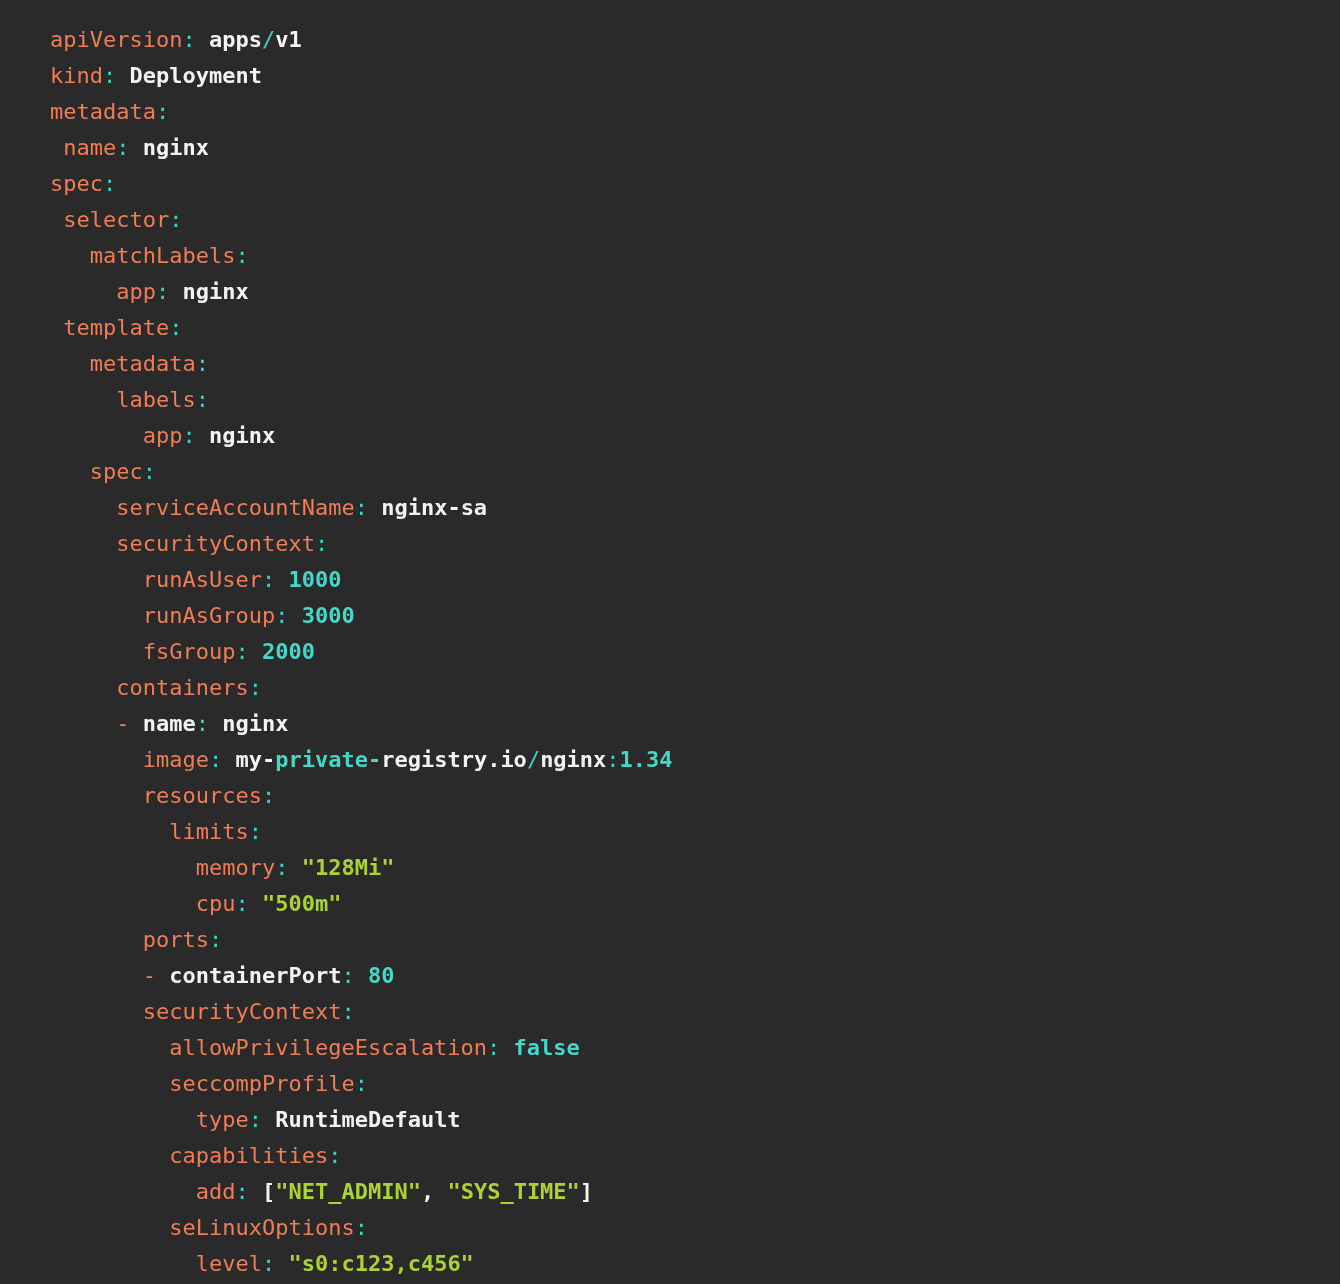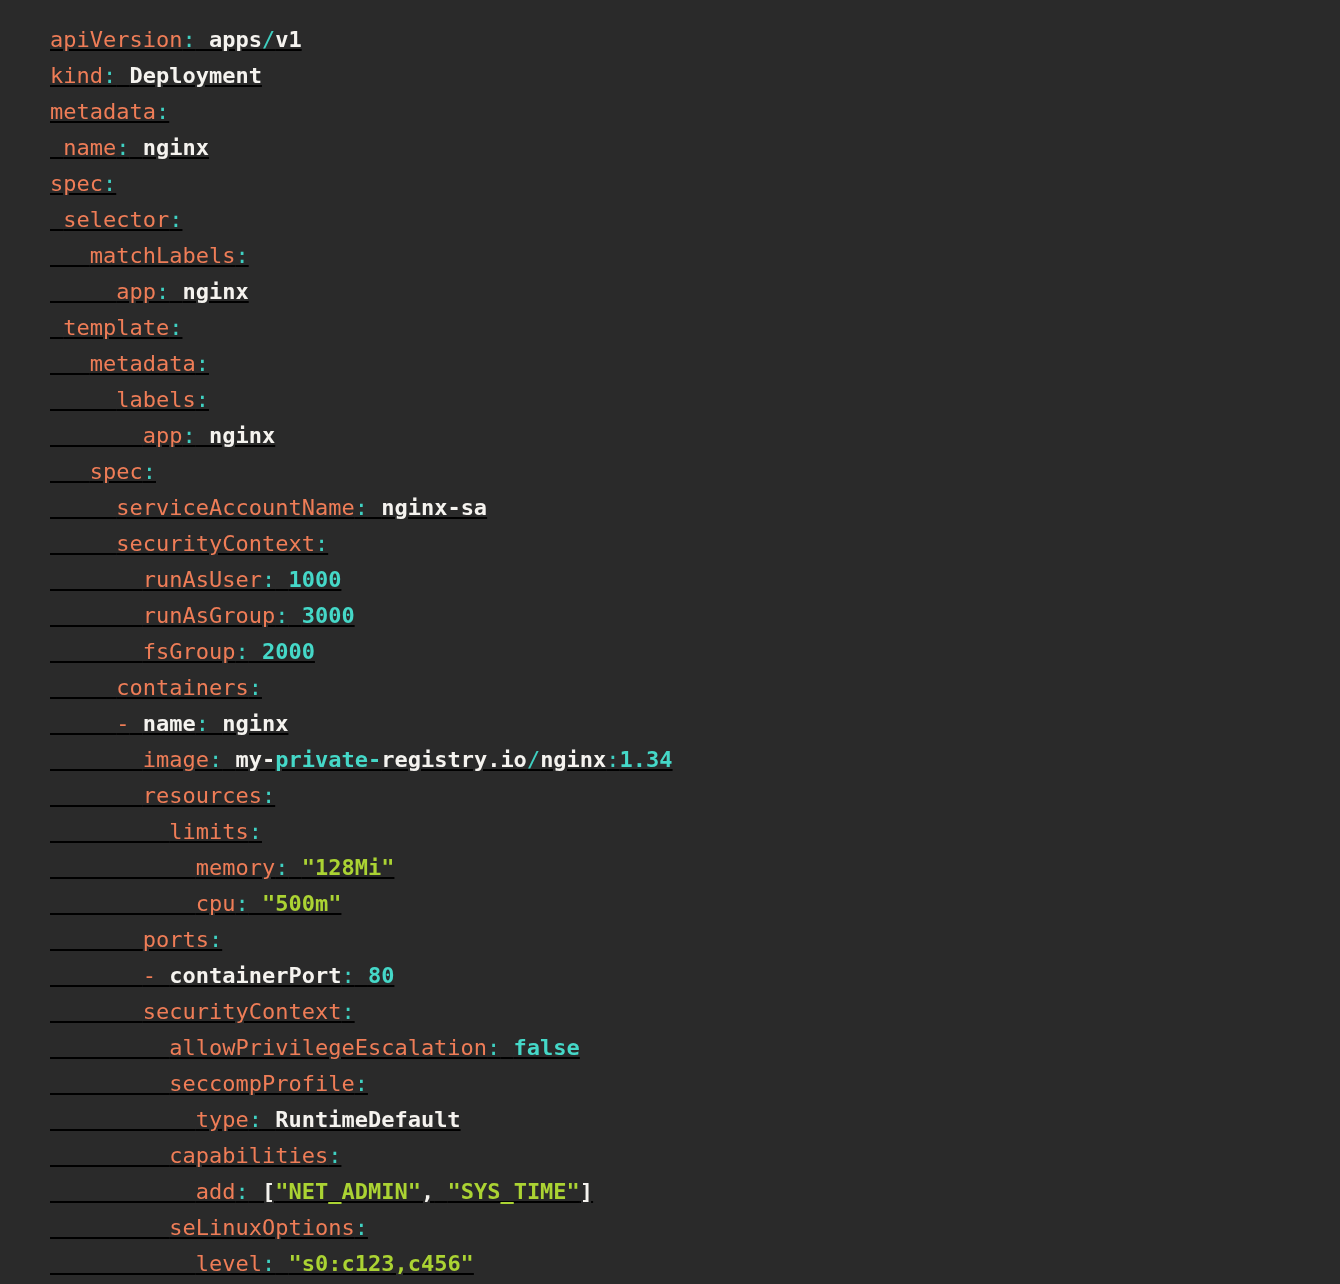--- a/index.html
+++ b/index.html
@@ -30,7 +30,7 @@
     white-space: pre;
     cursor: text;
   }
-  .code-line { height: 36px; text-decoration: underline; }
+  .code-line { height: 36px; }
   .tok-key   { color: var(--key); }
   .tok-punc  { color: var(--punc); }
   .tok-dash  { color: var(--dash); }

